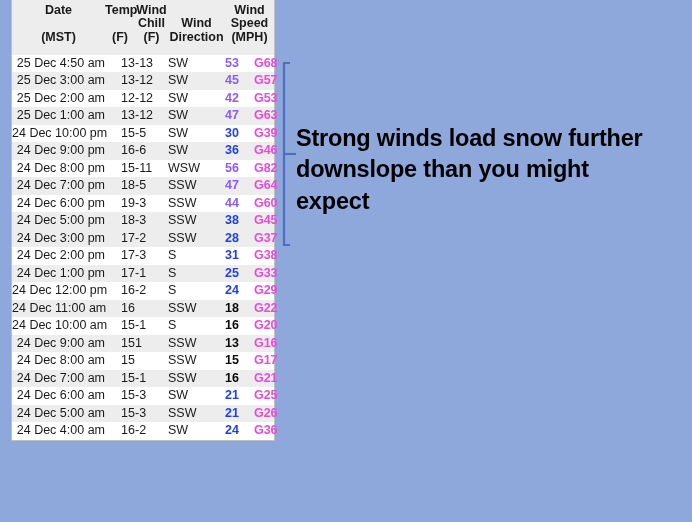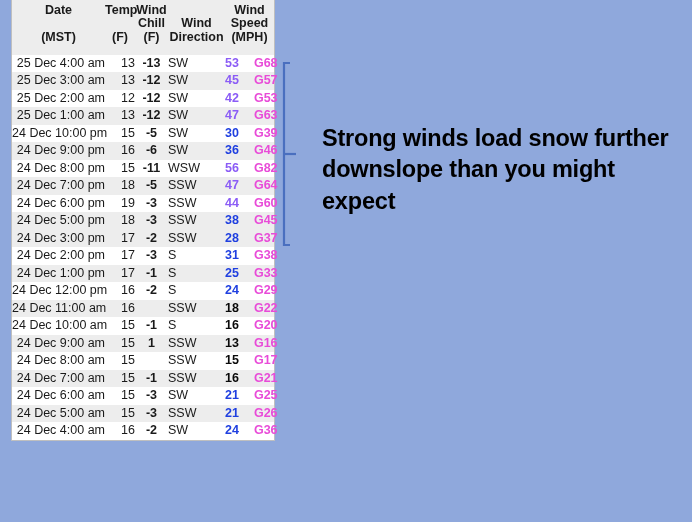--- a/index.html
+++ b/index.html
@@ -158,7 +158,7 @@
       </thead>
       <tbody id="obs-body">
           <tr class="odd">
-            <td class="date">25 Dec 4:00 am</td>
+            <td class="date">25 Dec 4:50 am</td>
             <td class="temp">13</td>
             <td class="chill">-13</td>
             <td class="dir">SW</td>

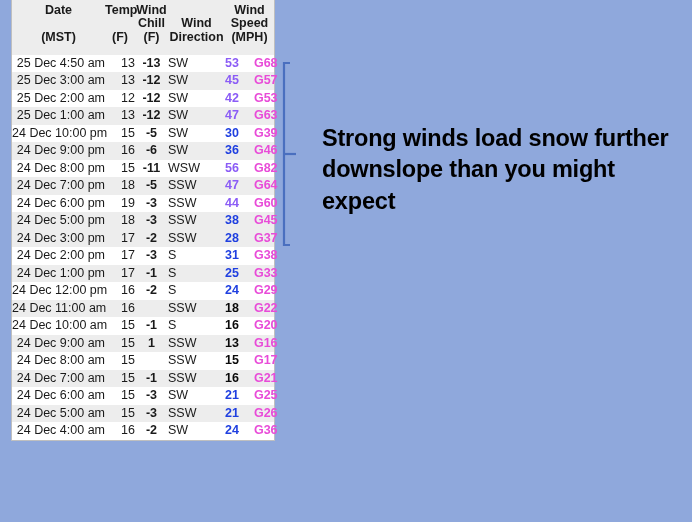--- a/index.html
+++ b/index.html
@@ -72,7 +72,7 @@
 
   td.date { text-align: right; padding-right: 5px; }
   td.temp { text-align: right; padding-right: 6px; }
-  td.chill { text-align: center; padding-right: 5px; color: #1F3FE0; font-weight: bold; }
+  td.chill { text-align: left; padding-right: 5px; color: #1F3FE0; font-weight: normal; }
   td.dir  { text-align: left; padding-left: 3px; }
   td.spd  { text-align: right; padding-right: 7px; font-weight: bold; }
 

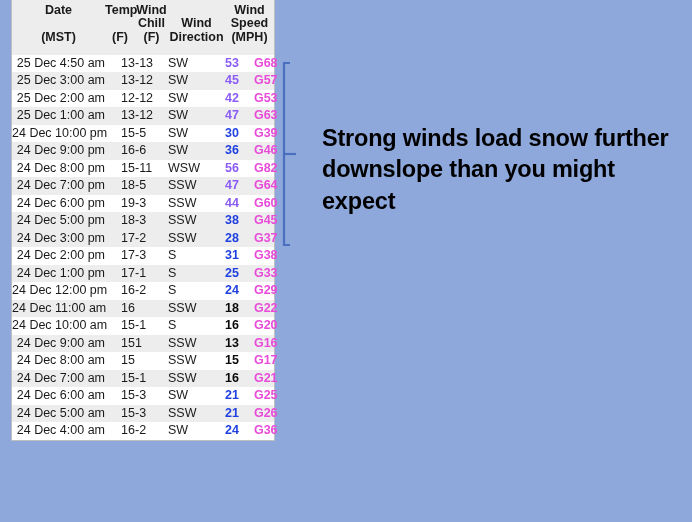--- a/index.html
+++ b/index.html
@@ -94,7 +94,7 @@
   
   .annotation {
     position: absolute;
-    left: 322px;
+    left: 296px;
     top: 123px;
     width: 368px;
     color: #000000;

